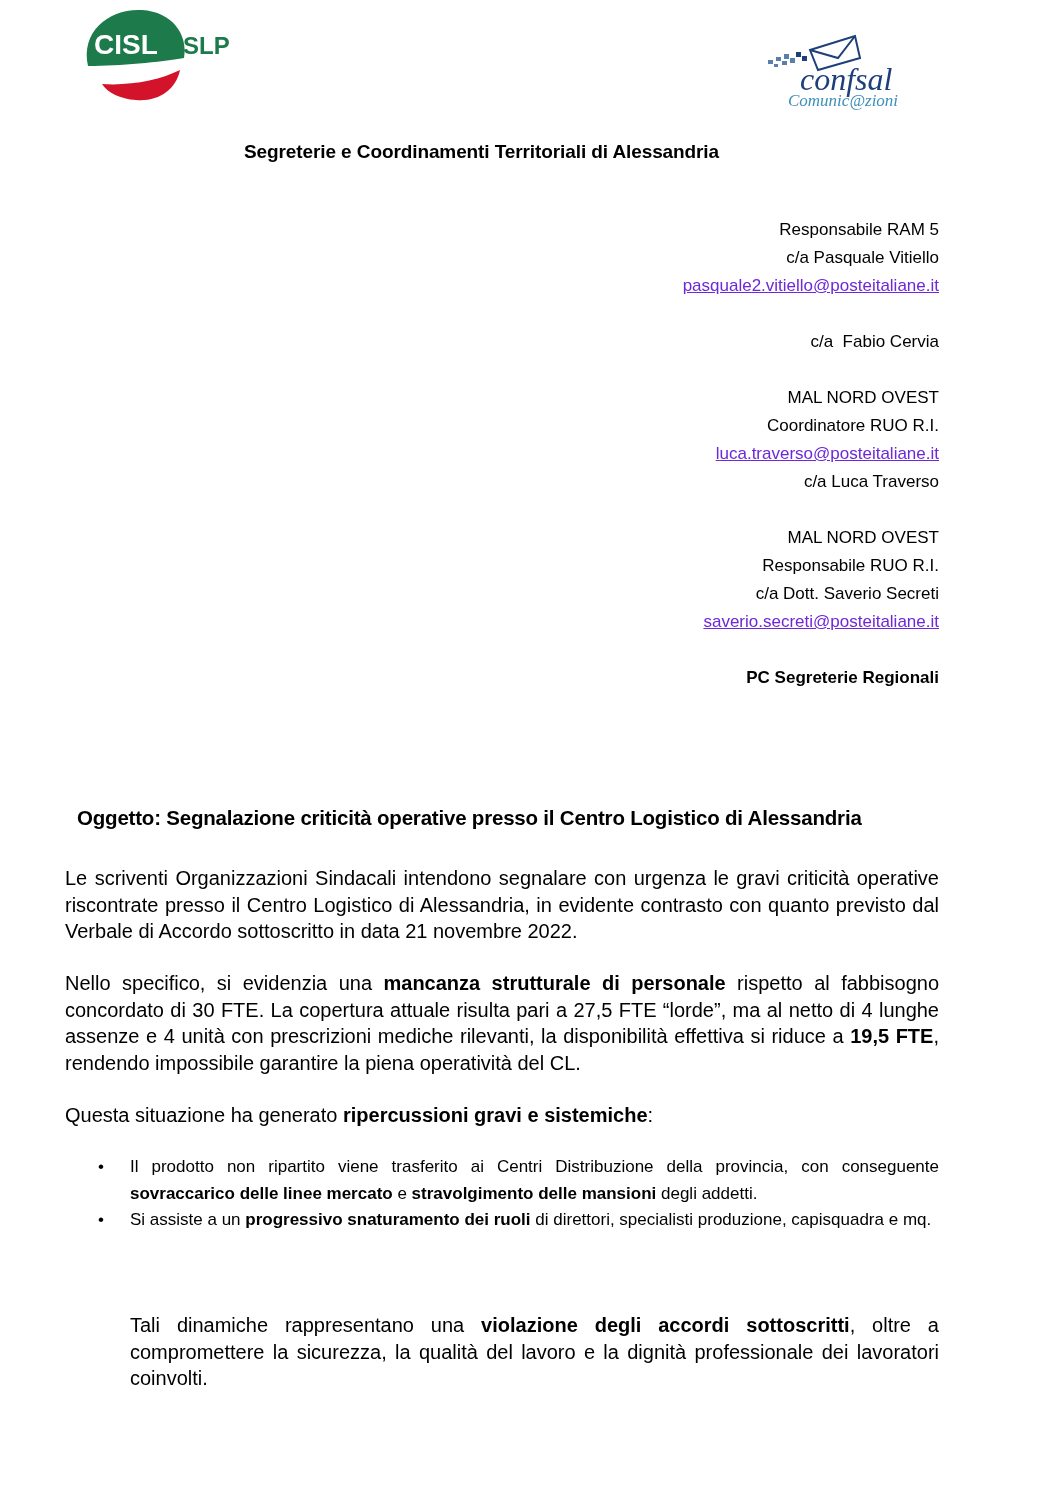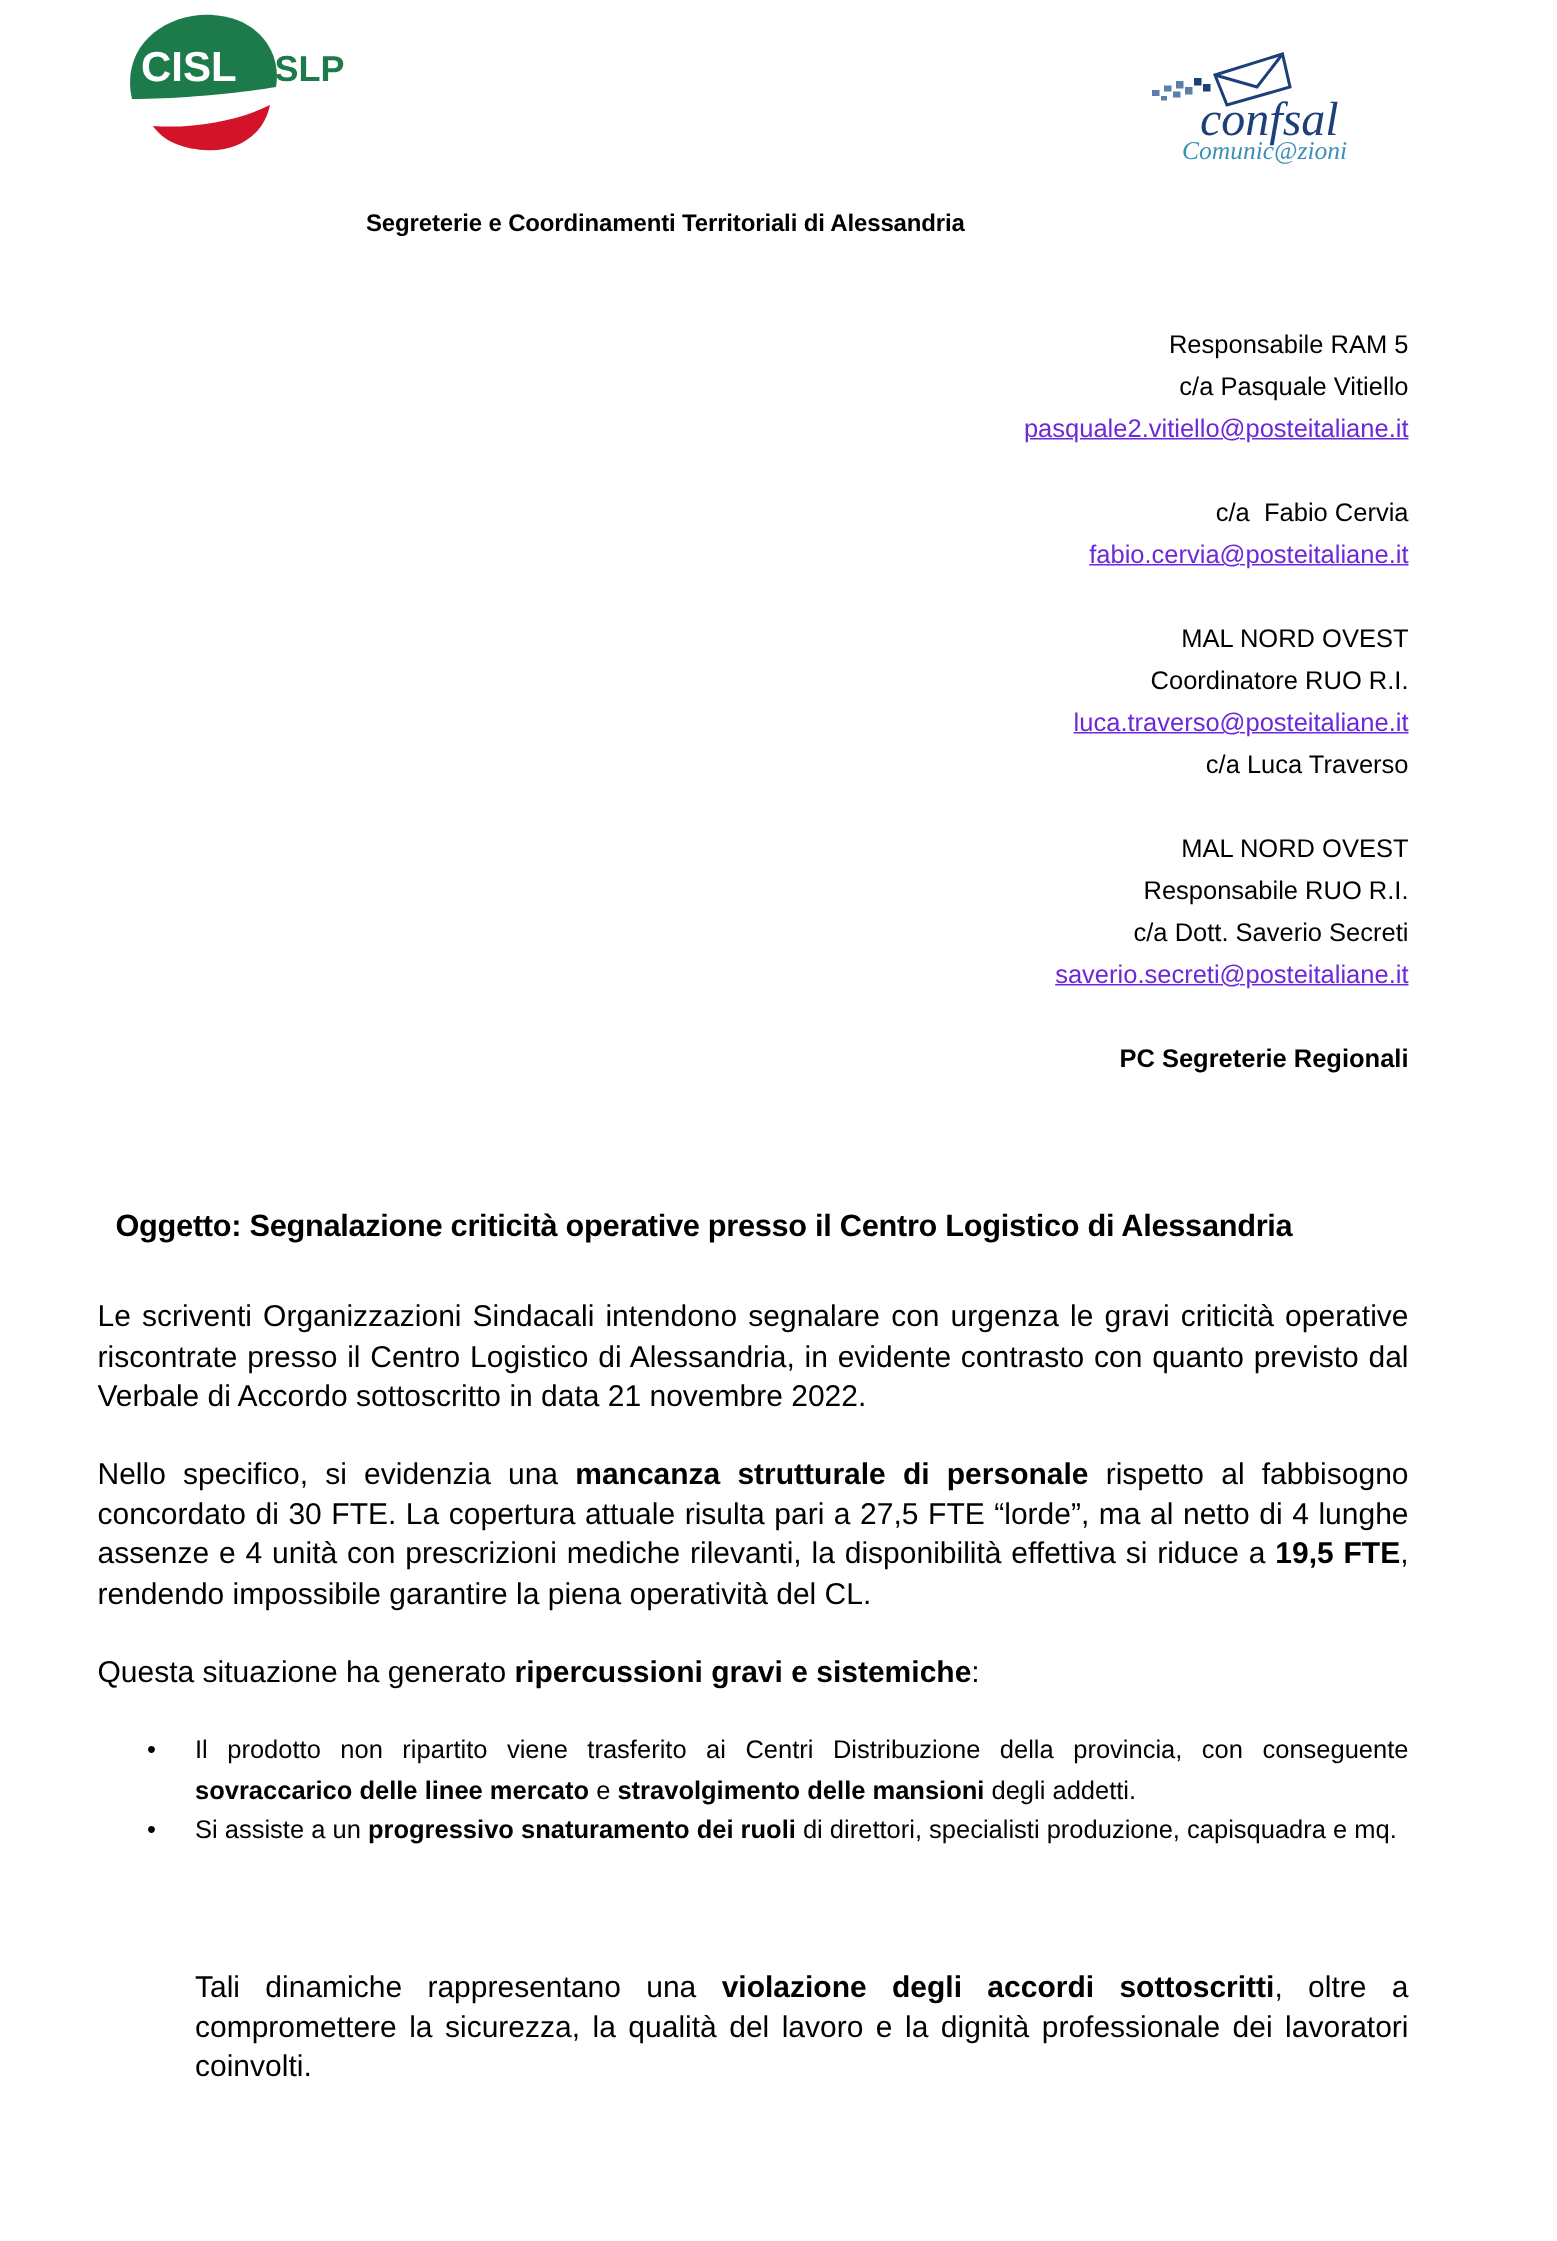--- a/index.html
+++ b/index.html
@@ -7,7 +7,7 @@
          font-family: "Liberation Sans", "DejaVu Sans", sans-serif; color: #000; }
   .logo-cisl { position: absolute; left: 80px; top: 6px; width: 160px; height: 98px; }
   .logo-confsal { position: absolute; left: 760px; top: 30px; width: 160px; height: 84px; }
-  .header-title { position: absolute; left: 244px; top: 141px; font-size: 16px; font-weight: bold; letter-spacing: -0.1px; }
+  .header-title { position: absolute; left: 244px; top: 141px; font-size: 19px; font-weight: bold; letter-spacing: -0.1px; }
   .recipients { position: absolute; right: 99px; top: 216px; text-align: right; font-size: 17px; line-height: 28px; }
   .recipient-block { margin-bottom: 28px; }
   .recipient-block a { color: #6d28d9; text-decoration: underline; }

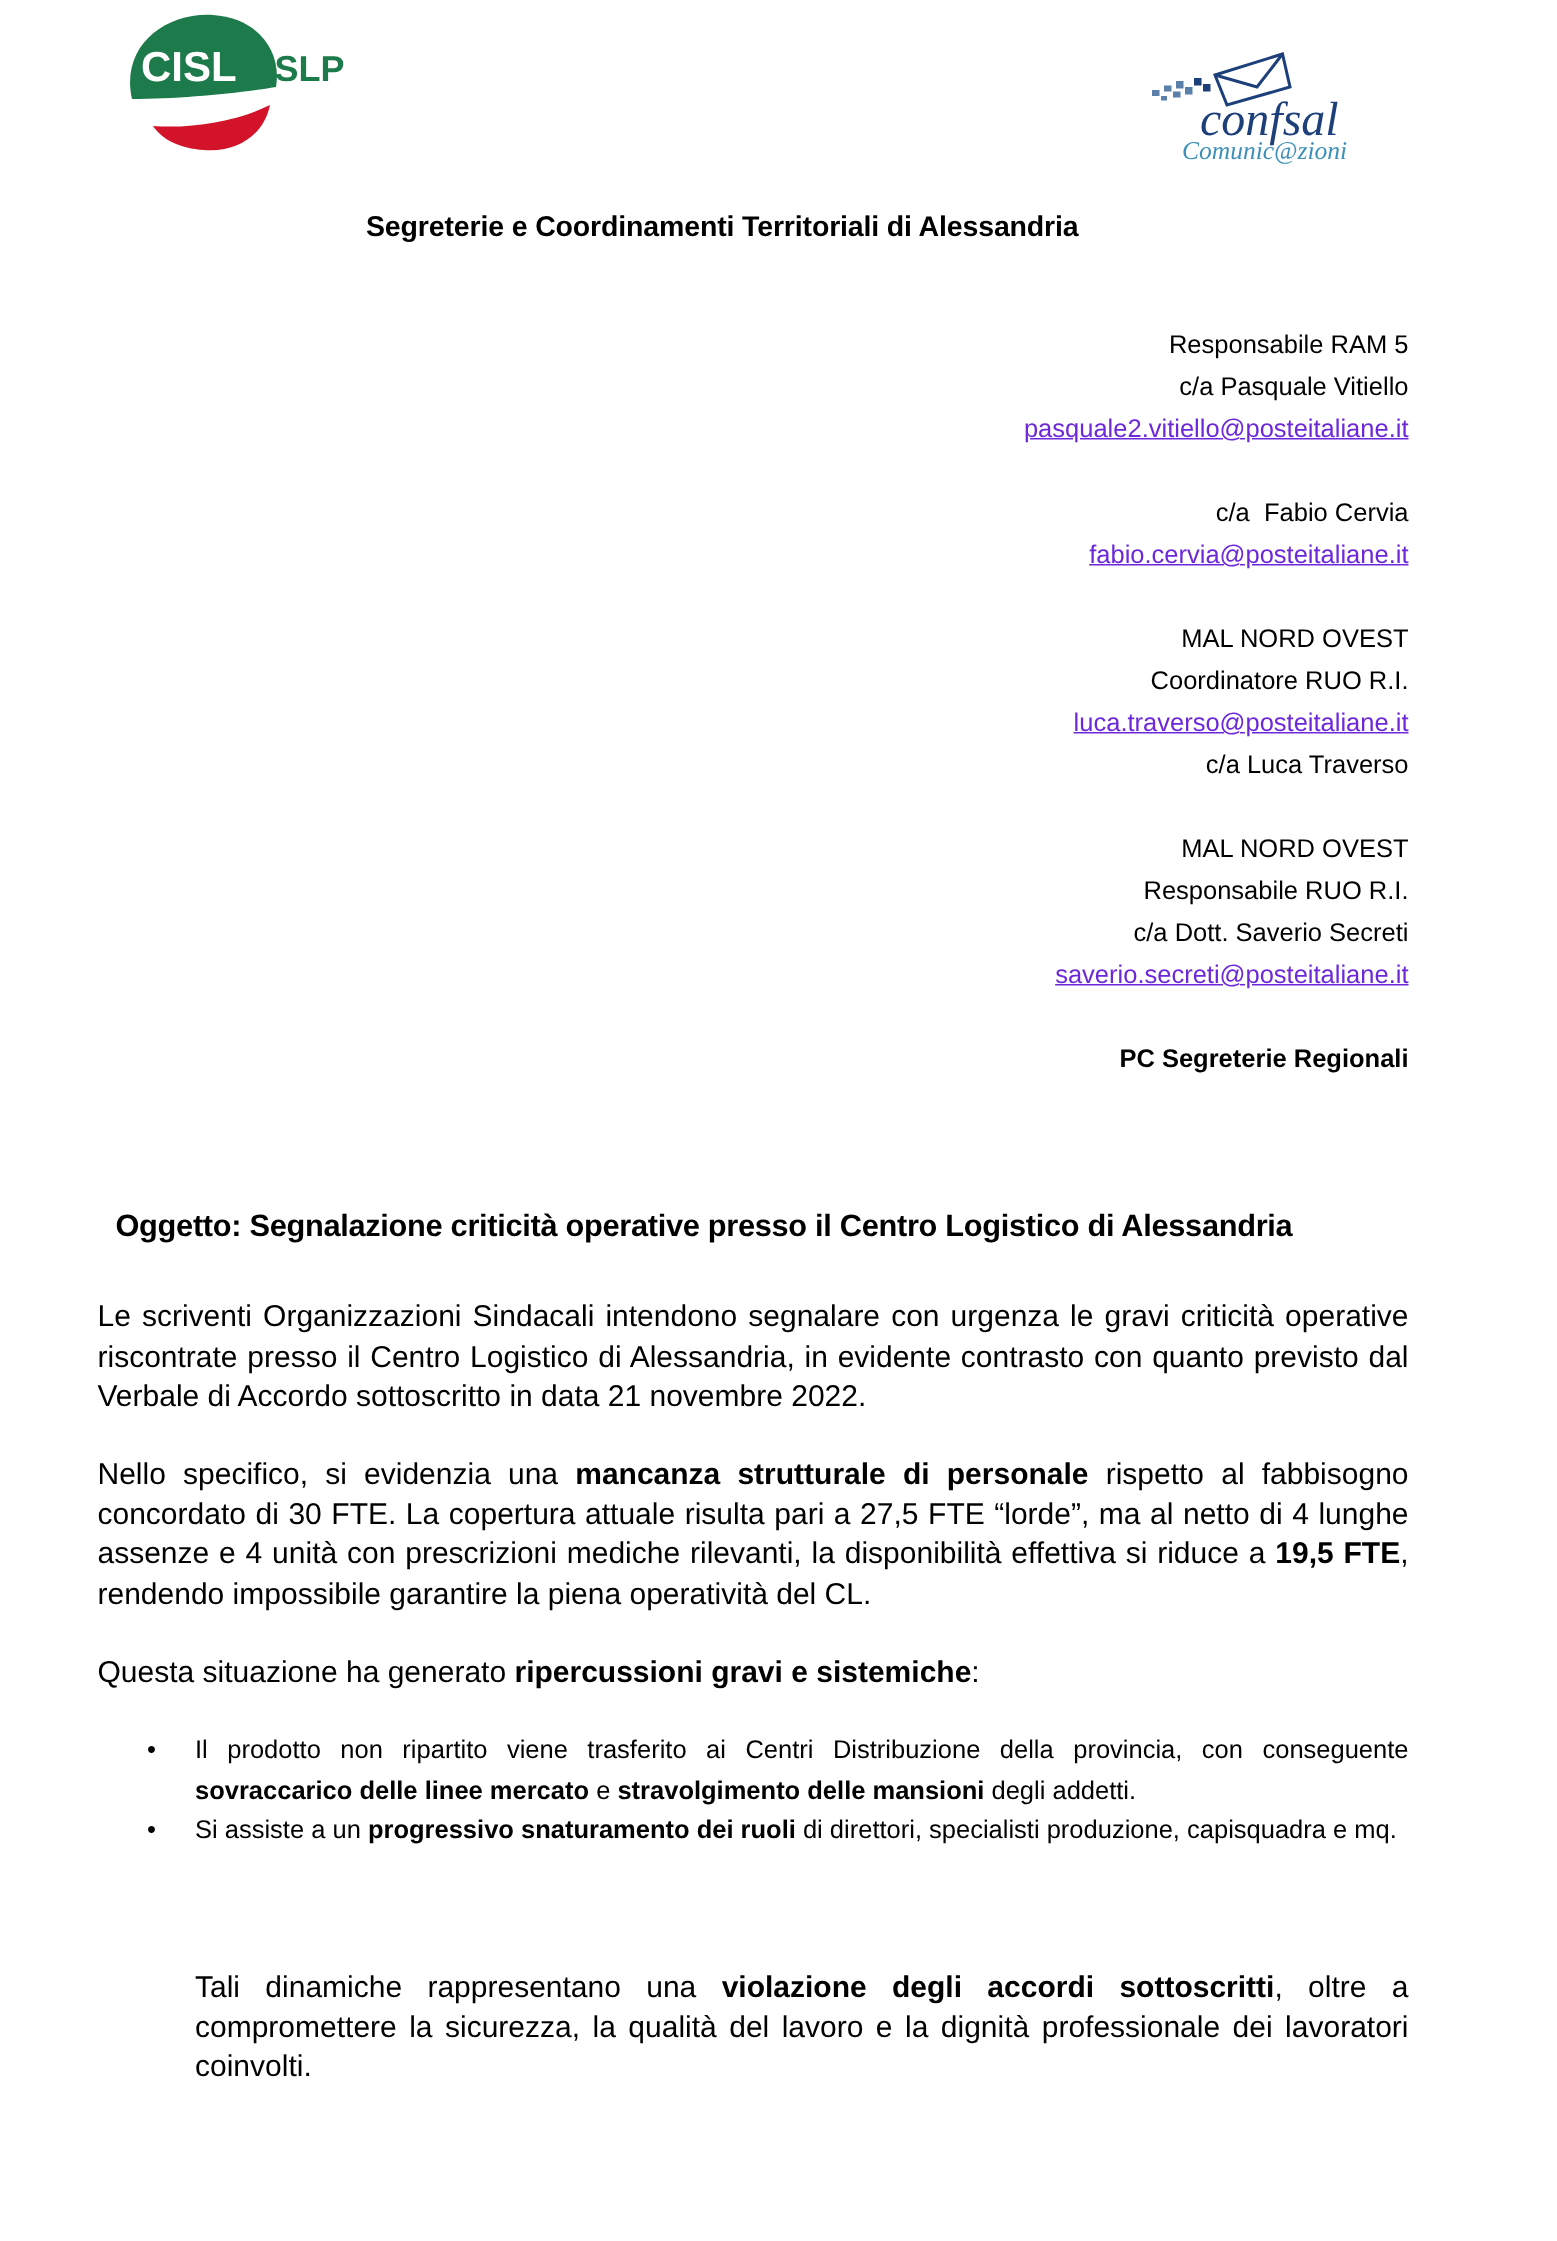--- a/index.html
+++ b/index.html
@@ -65,7 +65,6 @@
   </div>
   <div class="recipient-block">
     <div style="white-space:pre">c/a  Fabio Cervia</div>
-    <div><a>fabio.cervia@posteitaliane.it</a></div>
   </div>
   <div class="recipient-block">
     <div>MAL NORD OVEST</div>

